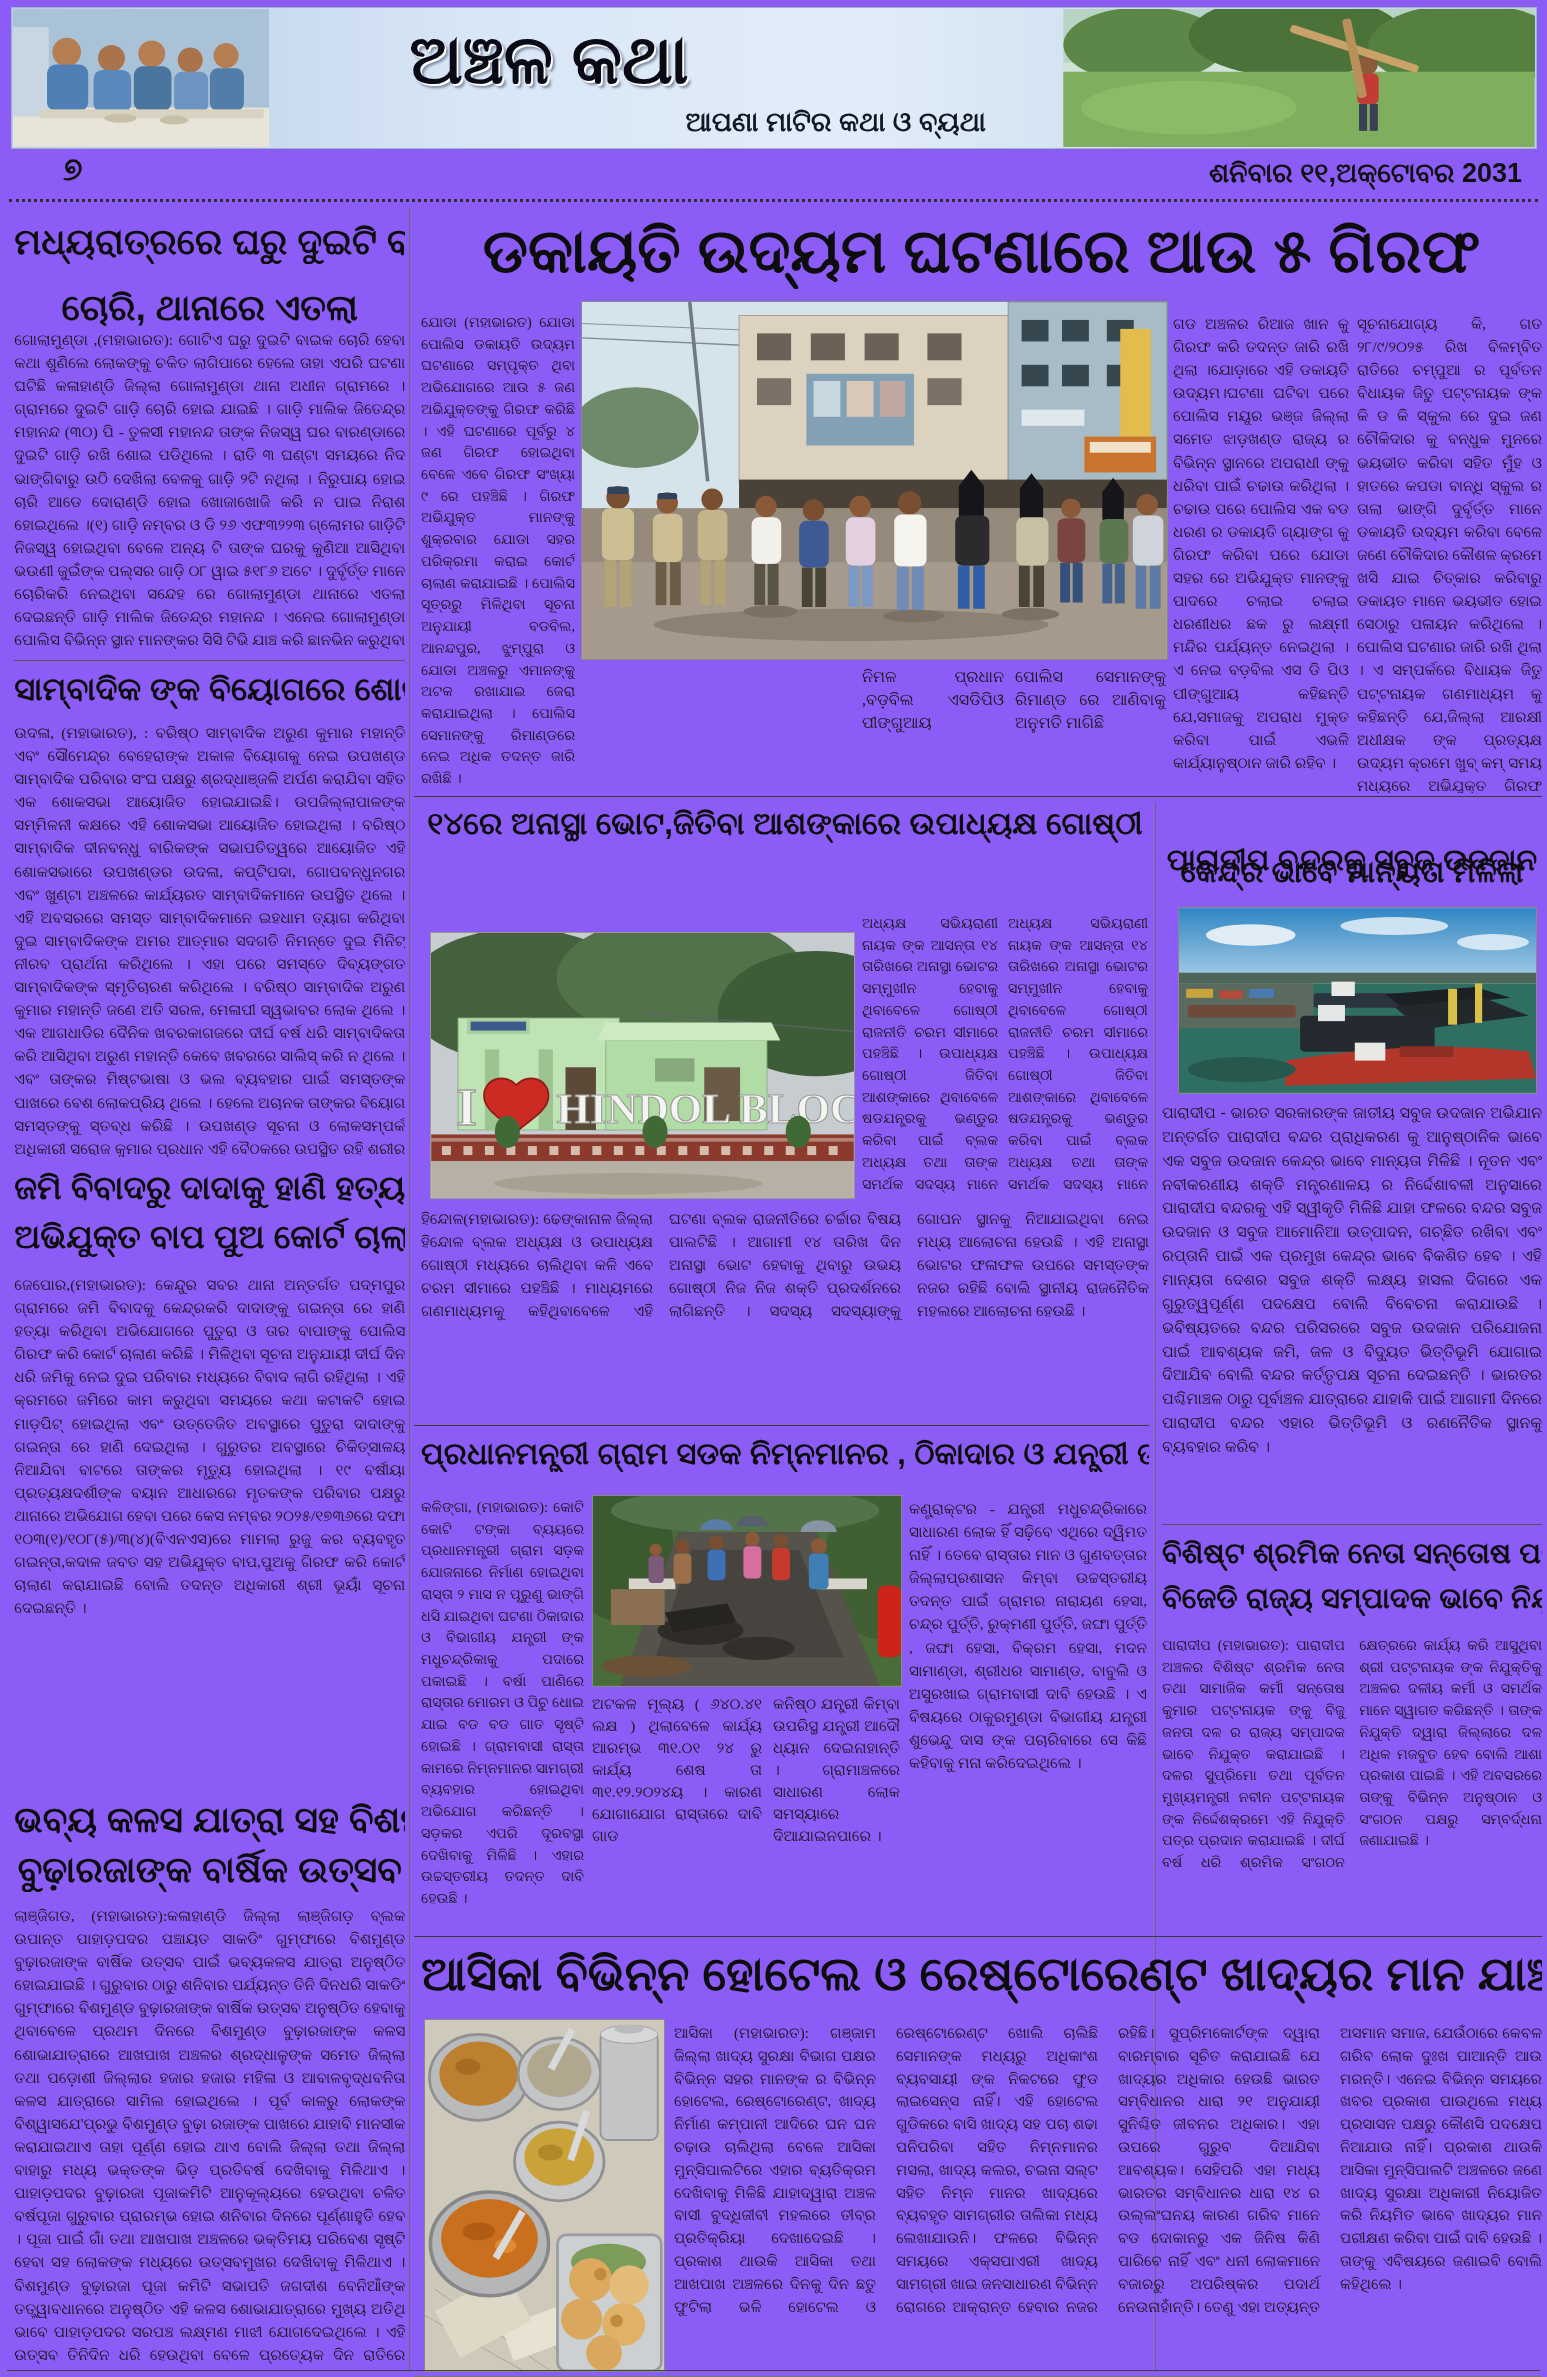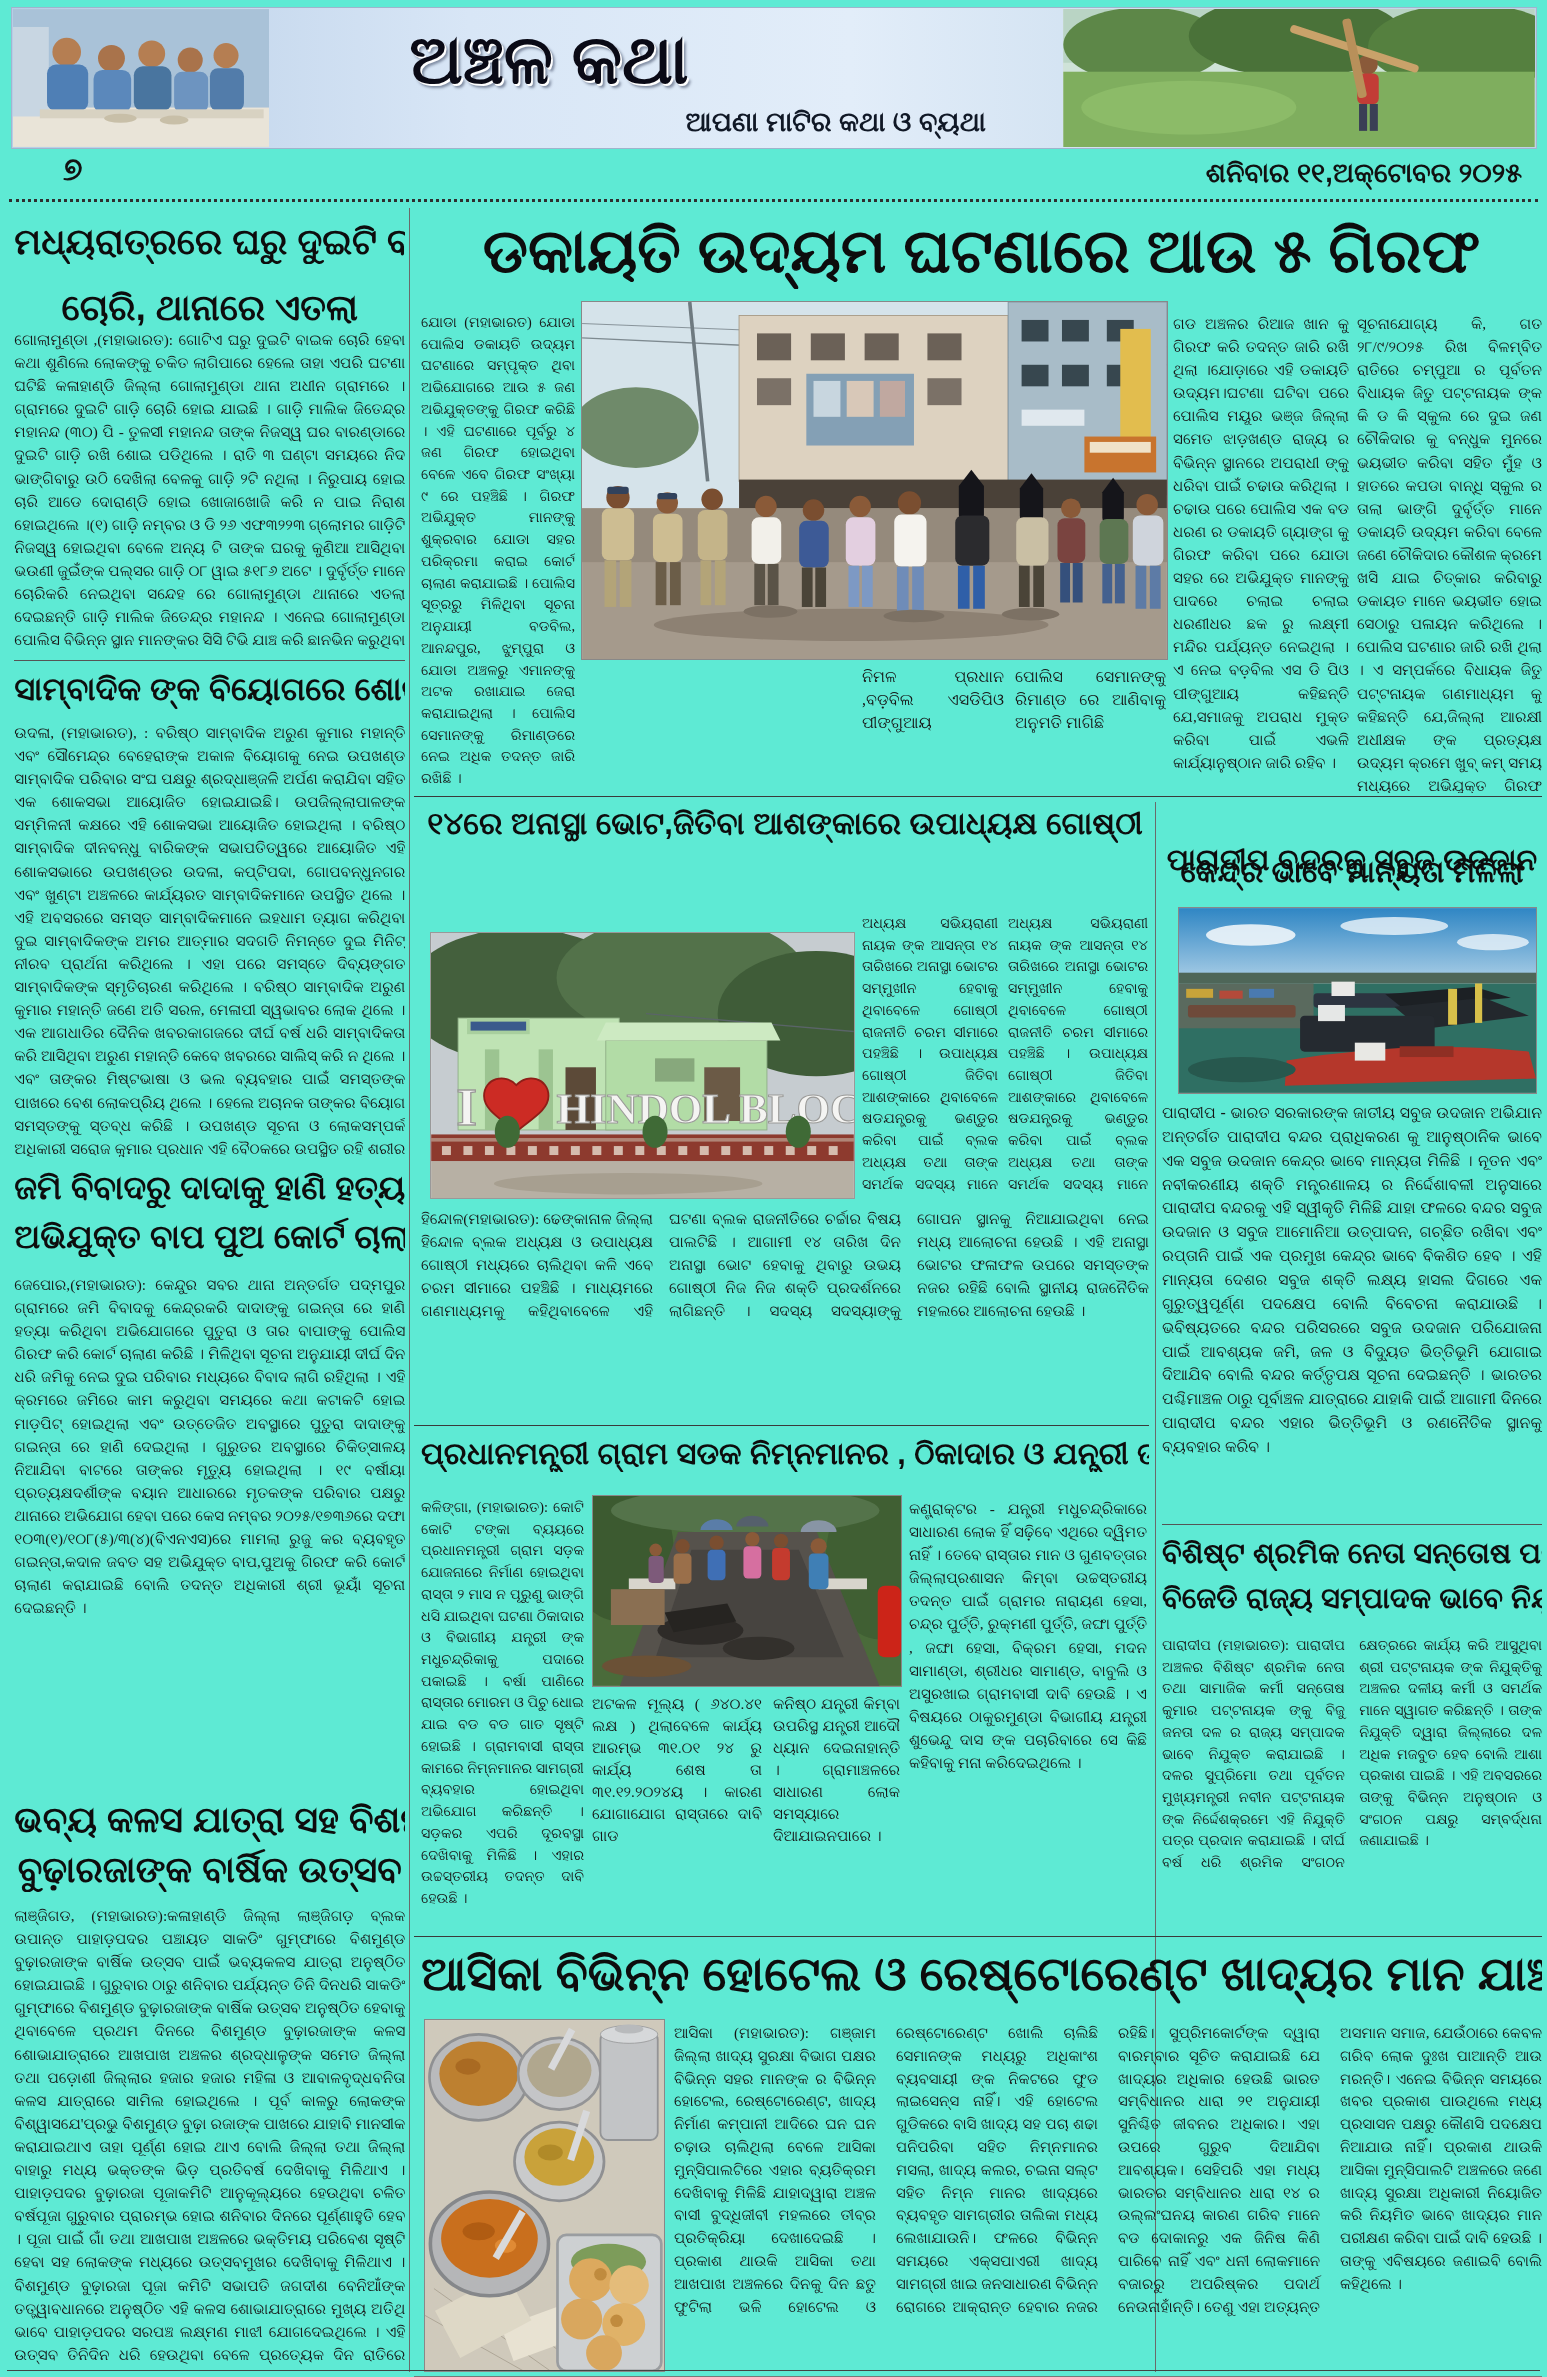--- a/index.html
+++ b/index.html
@@ -3,7 +3,7 @@
 <meta charset="utf-8">
 <style>
   html,body{margin:0;padding:0;background:#e9e7e2;}
-  #paper{position:relative;width:1547px;height:2377px;background:#5eead4;overflow:hidden;
+  #paper{position:relative;width:1547px;height:2377px;background:#8b5cf6;overflow:hidden;
          font-family:"Liberation Serif","DejaVu Serif",serif;color:#161616;}
   .abs{position:absolute;}
   .hl{font-family:"Liberation Sans","DejaVu Sans",sans-serif;font-weight:bold;color:#0d0d0d;

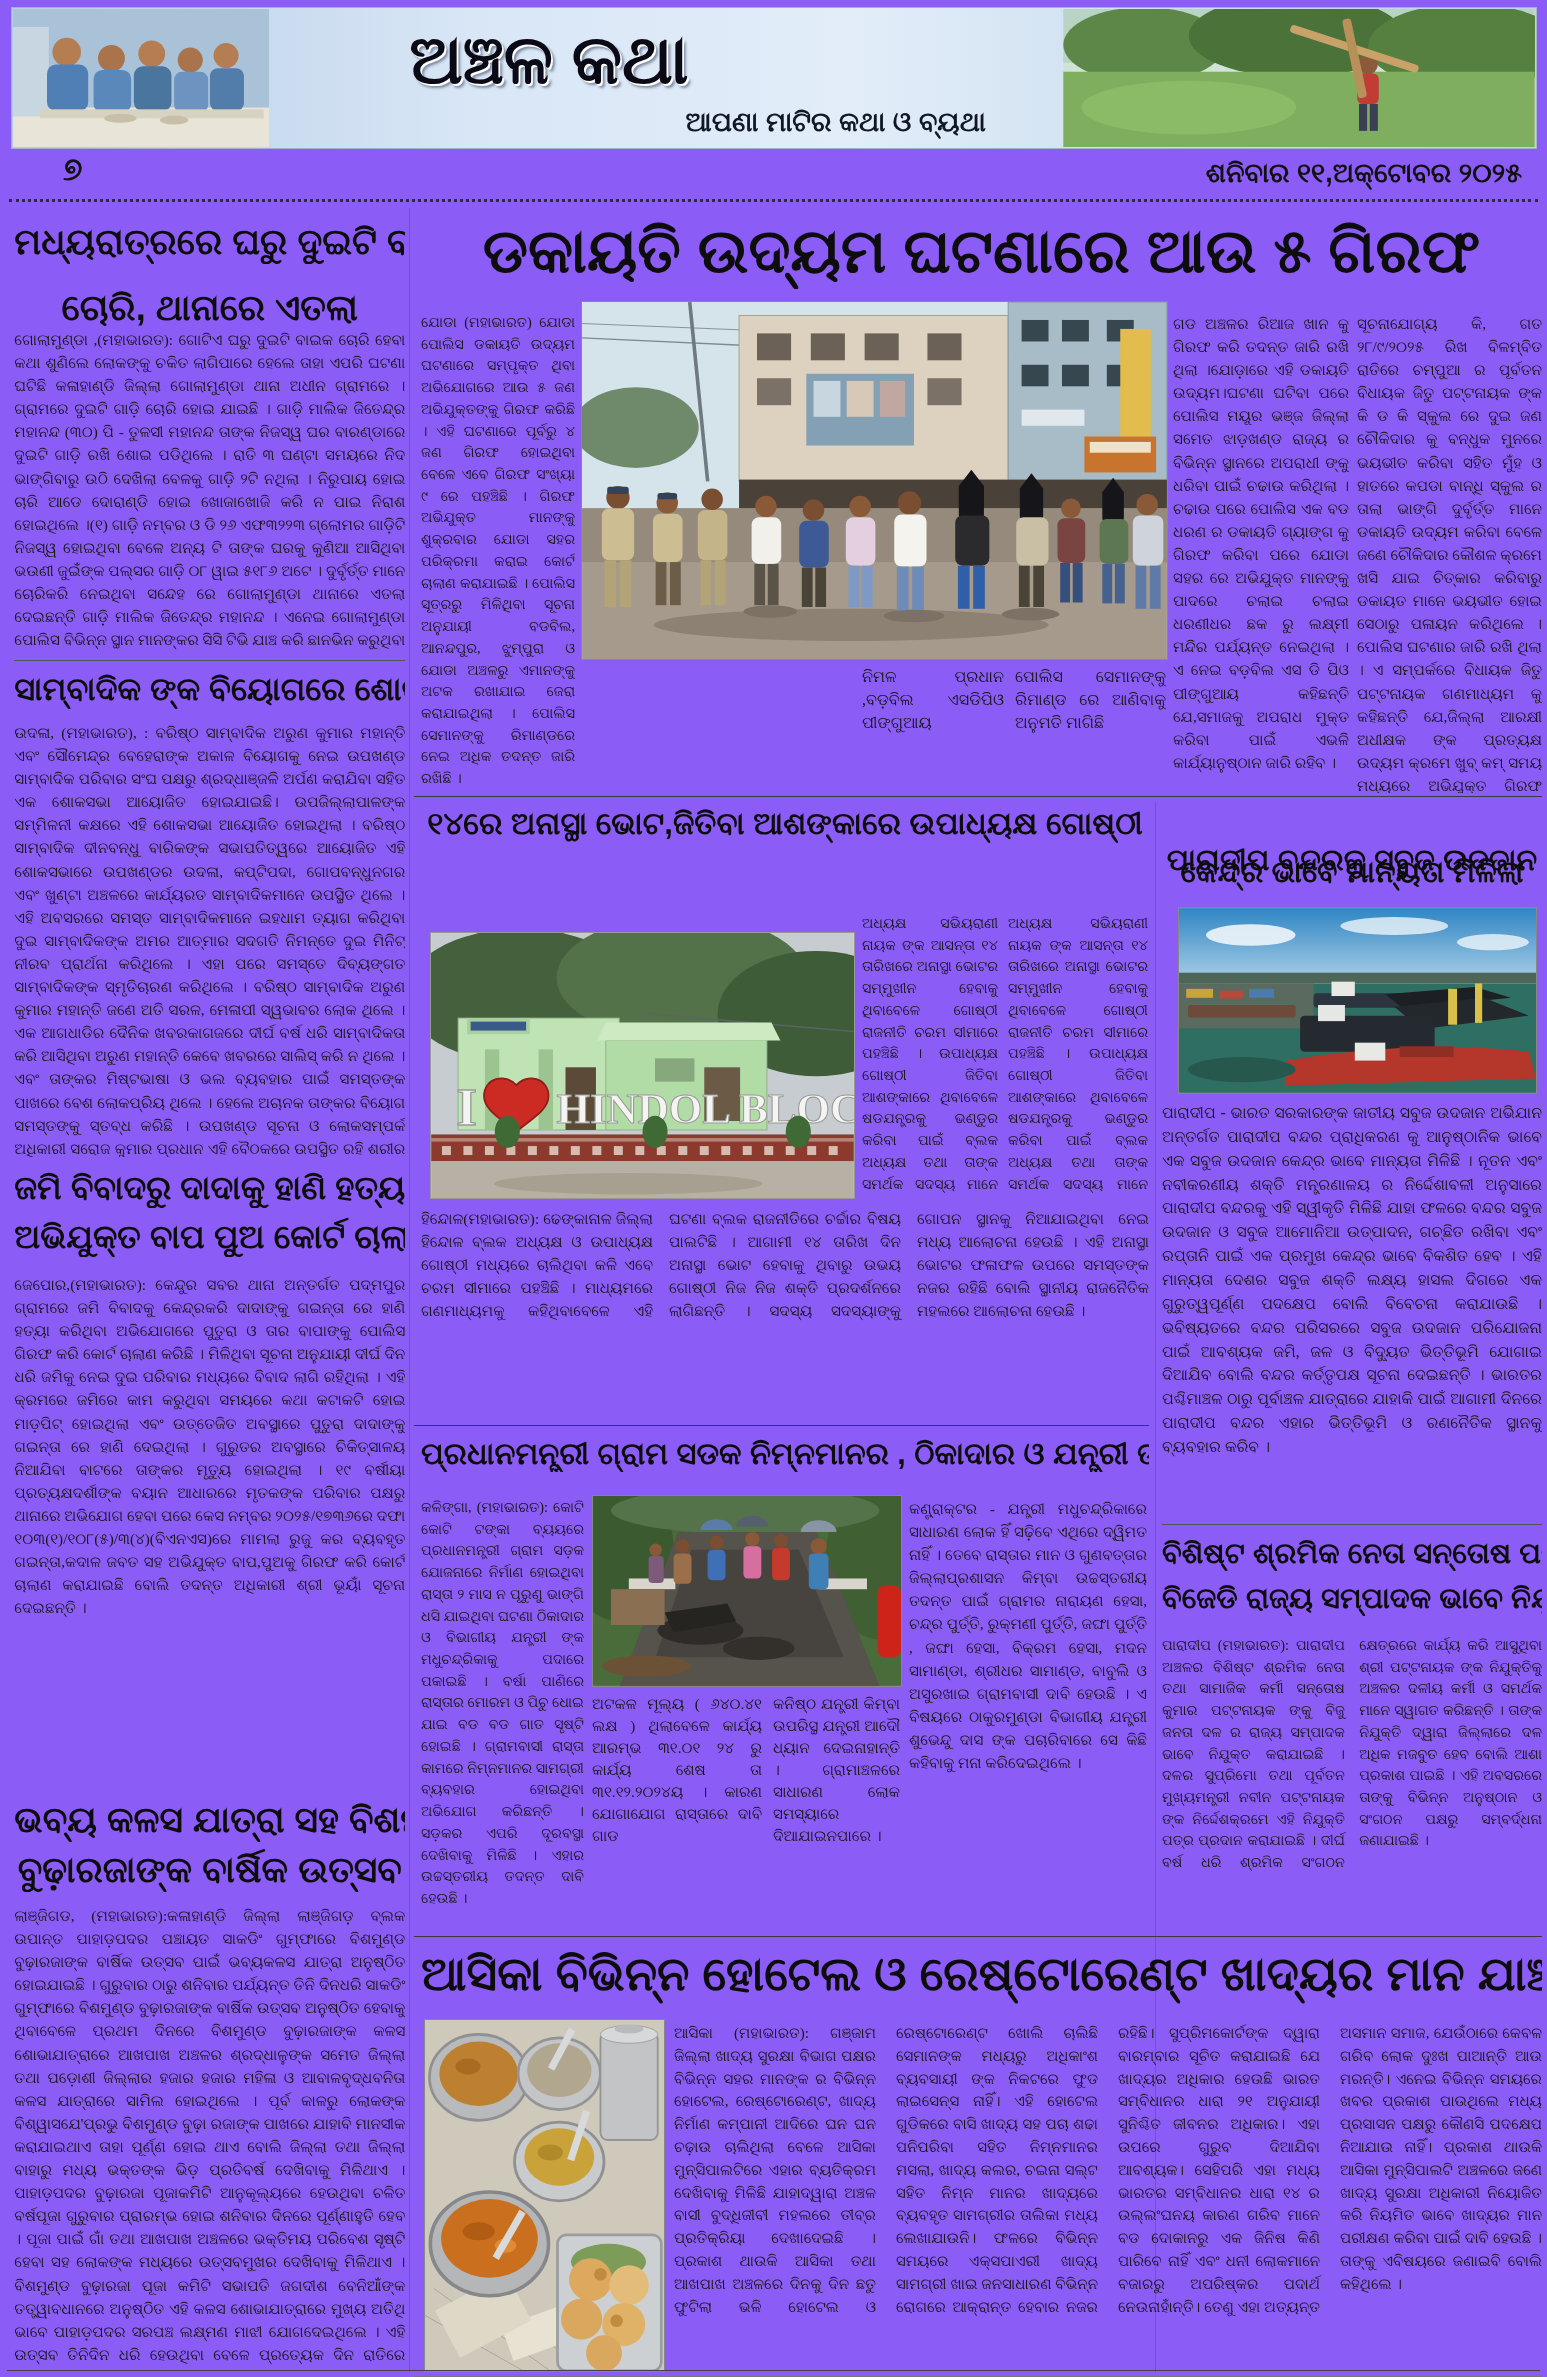--- a/index.html
+++ b/index.html
@@ -76,7 +76,7 @@
   </div>
 
   <div class="abs pginfo" style="left:63px;top:151px;font-size:32px;">୭</div>
-  <div class="abs pginfo" style="right:25px;top:158px;font-size:27px;">ଶନିବାର  ୧୧,ଅକ୍ଟୋବର ୨୦୨୫</div>
+  <div class="abs pginfo" style="right:25px;top:158px;font-size:27px;">ଶନିବାର  ୧୧,ଅକ୍ଟୋବର 2031</div>
   <div class="abs dotted" style="left:9px;top:199px;width:1529px;"></div>
 
   <div class="abs vrule" style="left:409px;top:208px;height:2164px;"></div>

